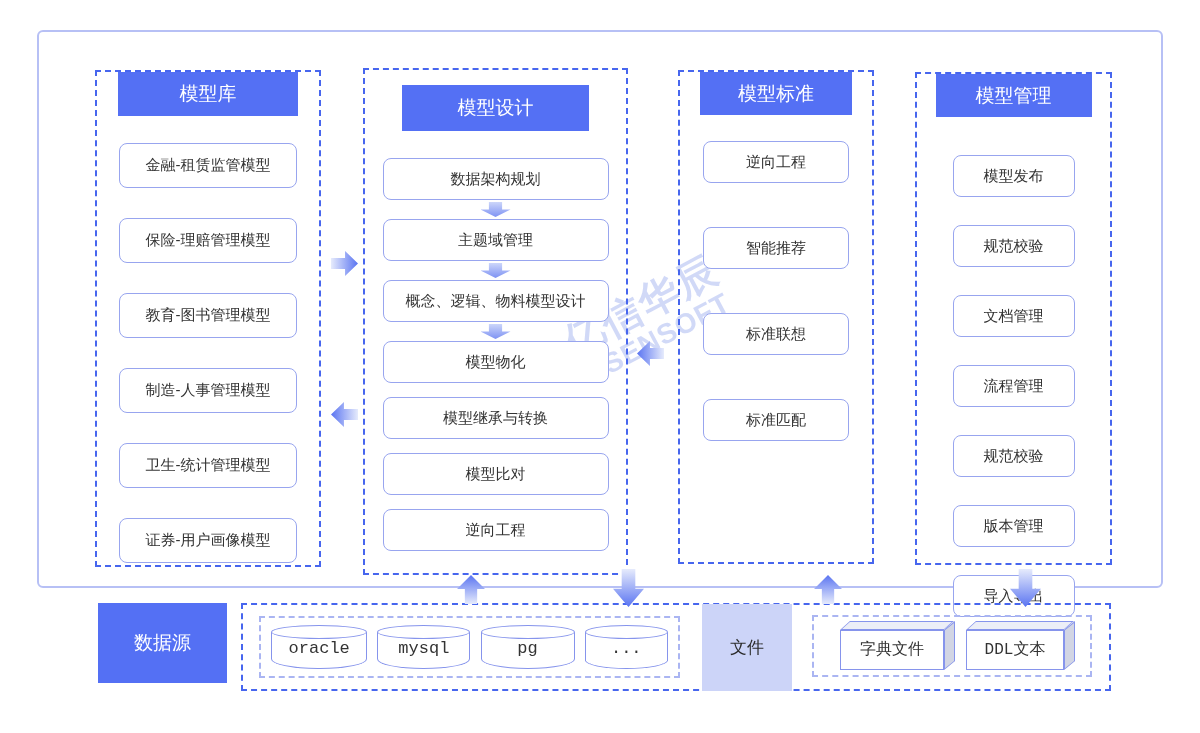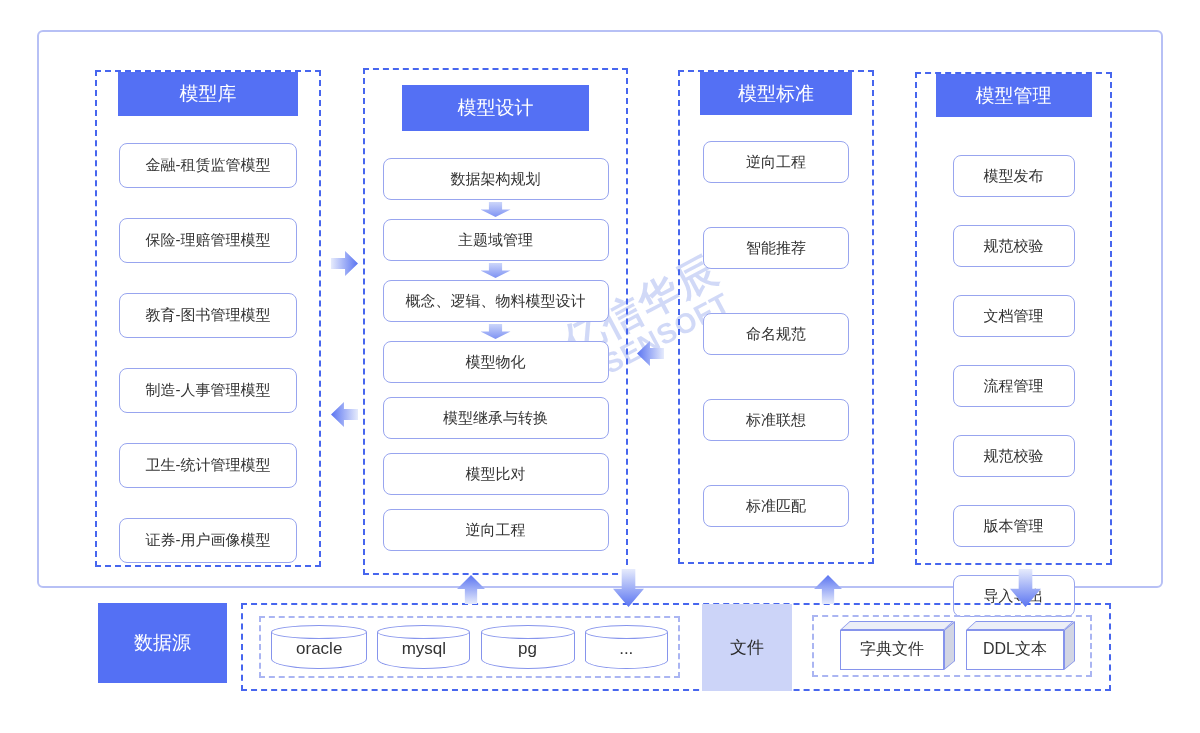--- a/index.html
+++ b/index.html
@@ -164,7 +164,6 @@
     <div class="col-header">模型标准</div>
     <div class="item first">逆向工程</div>
     <div class="item">智能推荐</div>
-    <div class="item">命名规范</div>
     <div class="item">标准联想</div>
     <div class="item">标准匹配</div>
   </div>

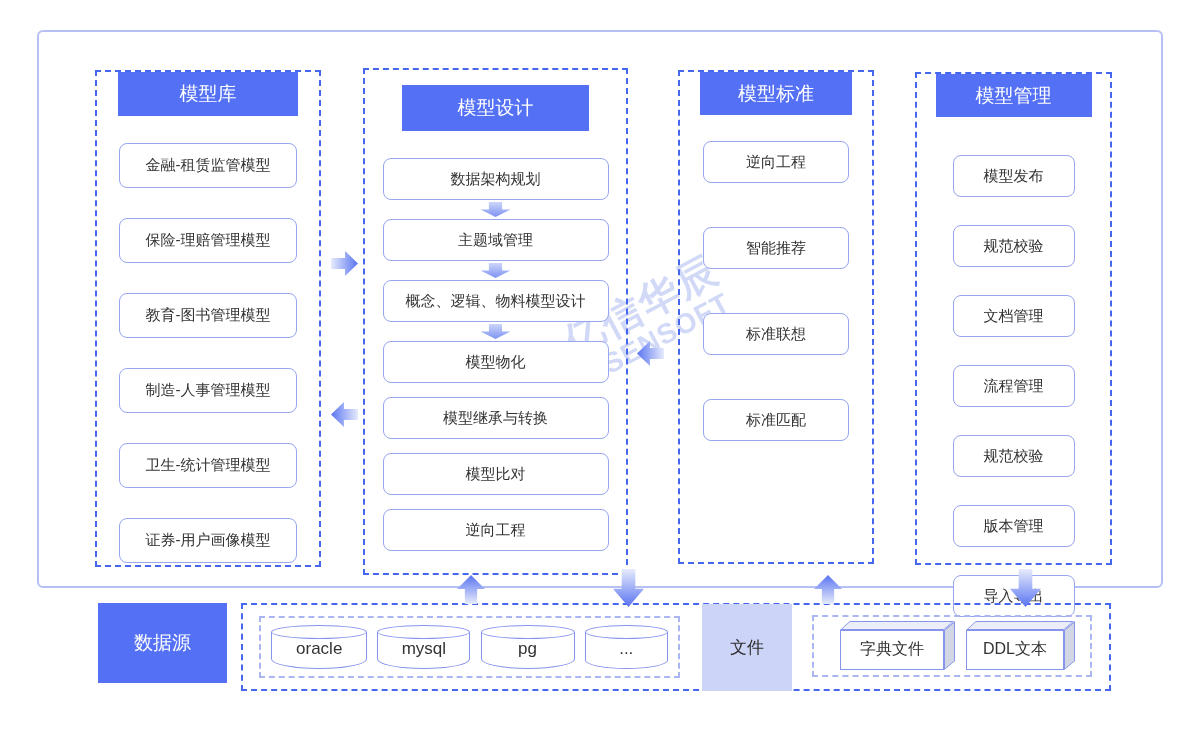--- a/index.html
+++ b/index.html
@@ -84,7 +84,7 @@
   }
   .inner-dash{
     position:absolute;border:2px dashed #aab5f2;box-sizing:border-box;z-index:3;
-    display:flex;align-items:center;
+    display:flex;align-items:center;font-family:Liberation Mono, monospace;
   }
   .db-dash{left:259px;top:616px;width:421px;height:62px;justify-content:space-evenly;}
   .file-dash{left:812px;top:615px;width:280px;height:62px;justify-content:center;gap:22px;}

